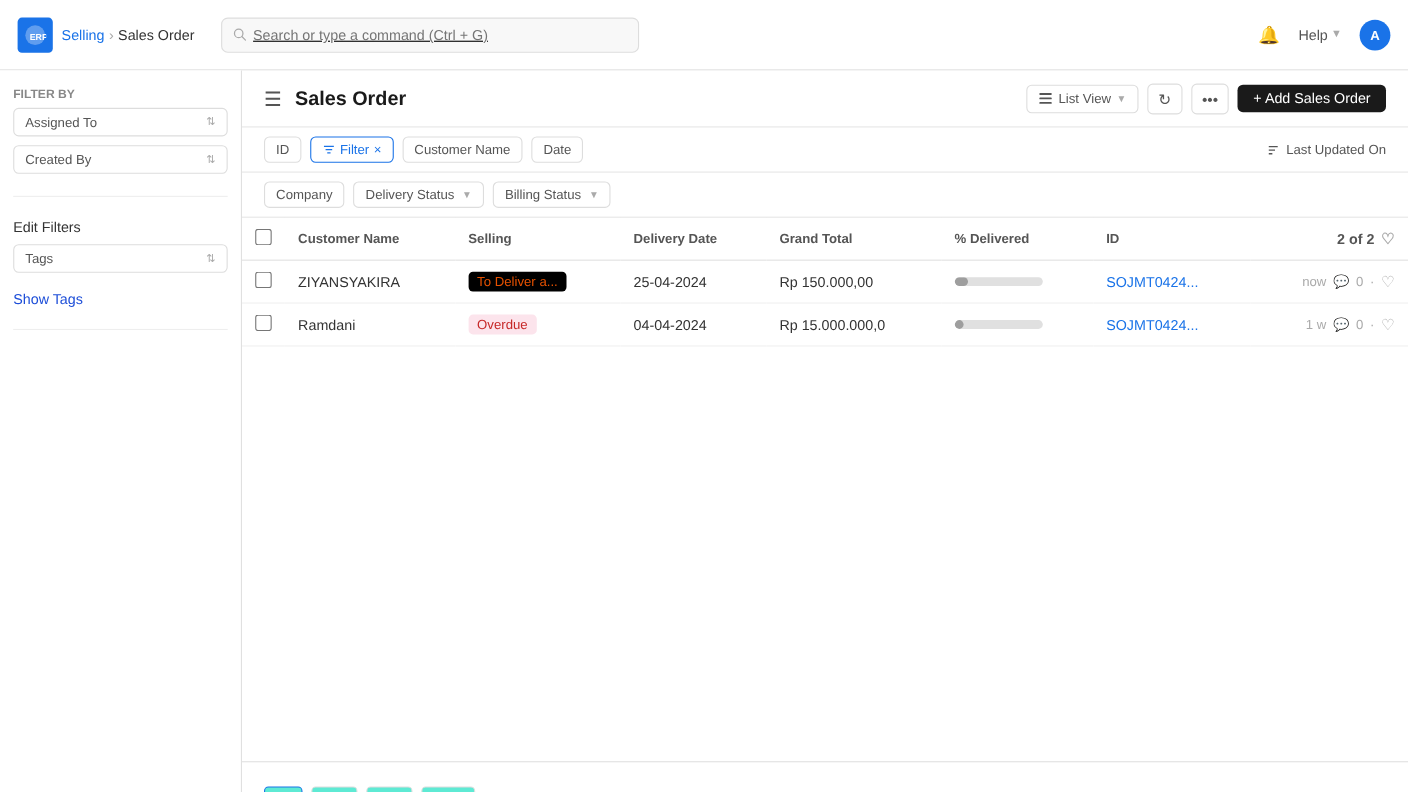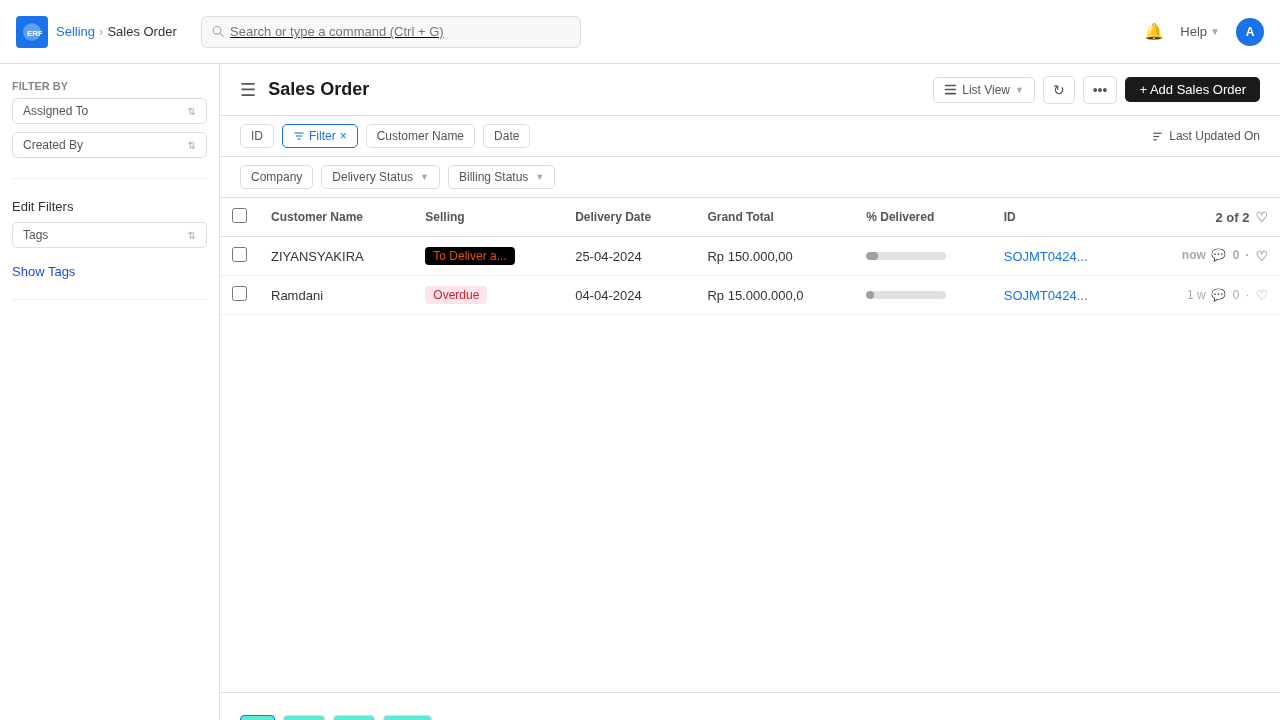--- a/index.html
+++ b/index.html
@@ -325,7 +325,7 @@
       </td>
       <td style="cursor:pointer;color:#1a73e8;">SOJMT0424...</td>
       <td>
-        <div style="display:flex;align-items:flex-start;gap:6px;justify-content:flex-end;font-size:12px;color:#aaa;font-weight:bold;">
+        <div style="display:flex;align-items:center;gap:6px;justify-content:flex-end;font-size:12px;color:#aaa;">
           <span>now</span>
           <span>💬</span>
           <span>0</span>

